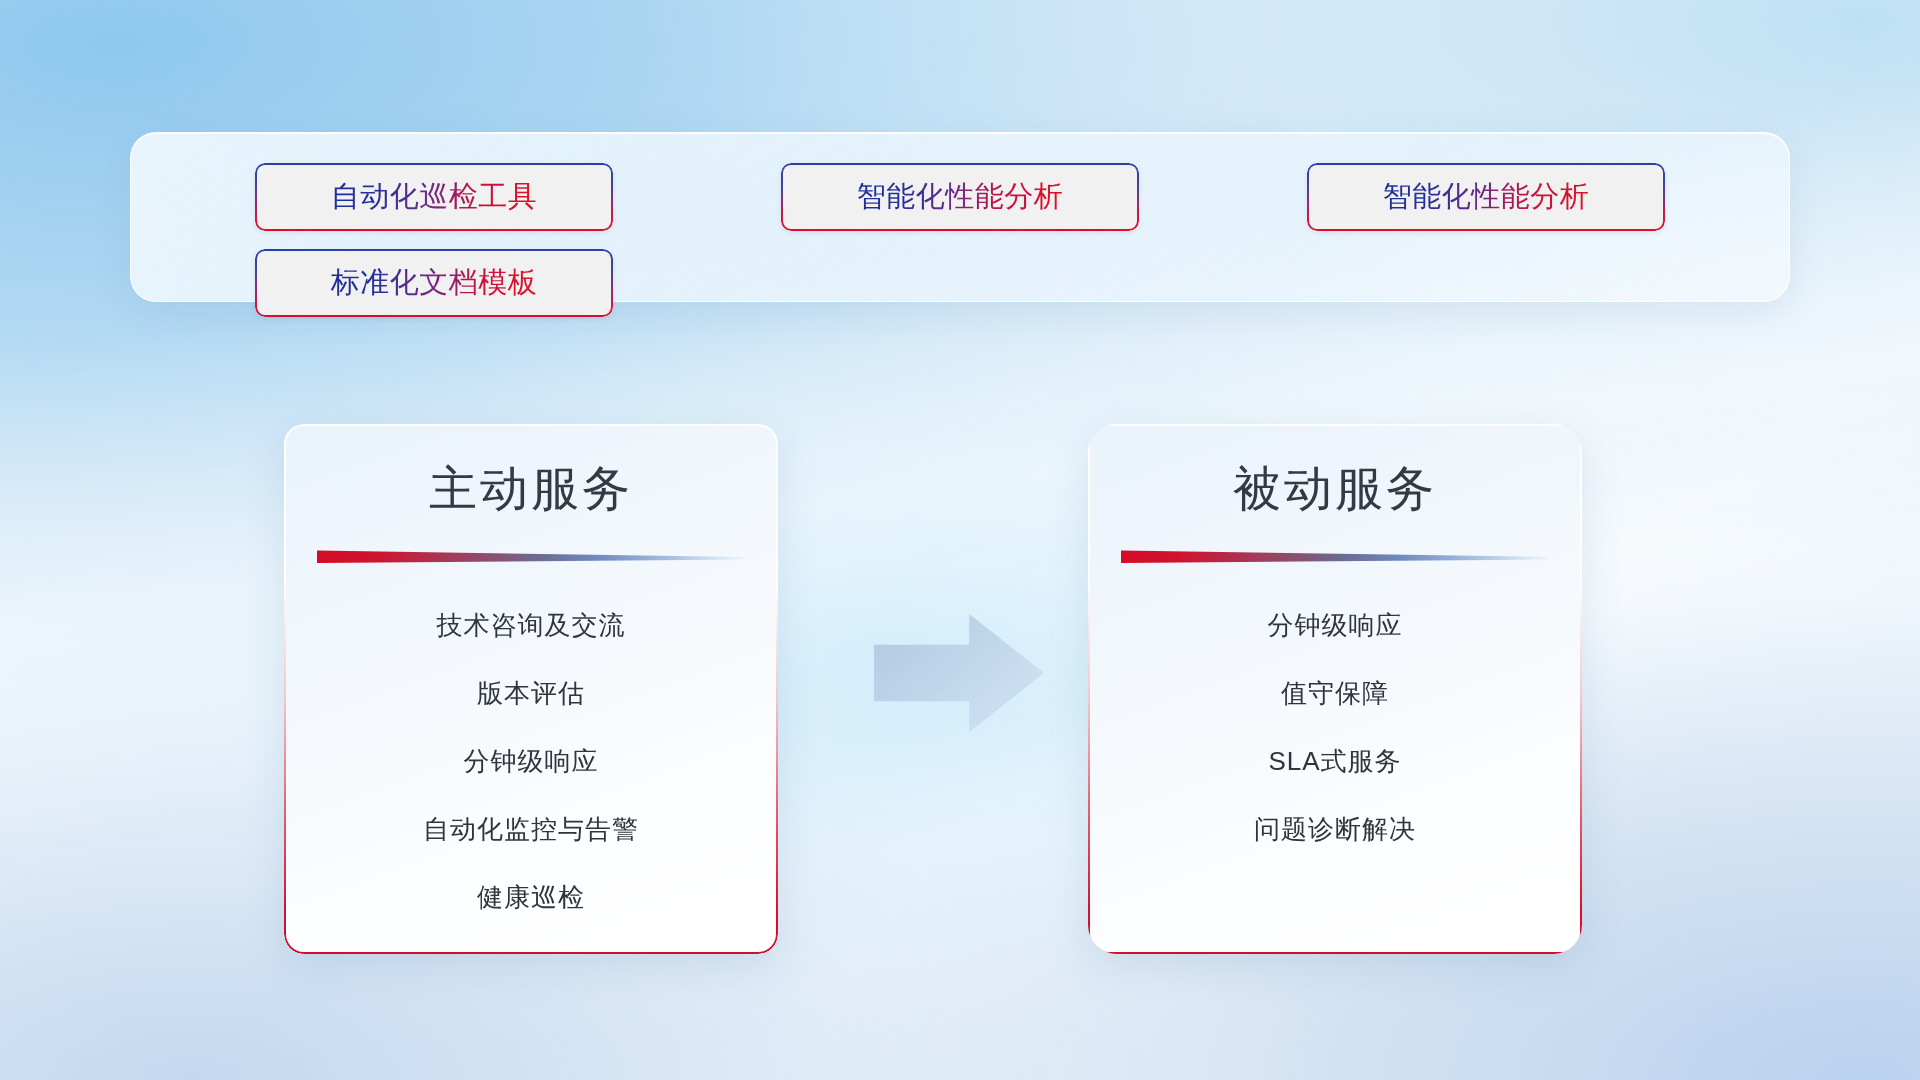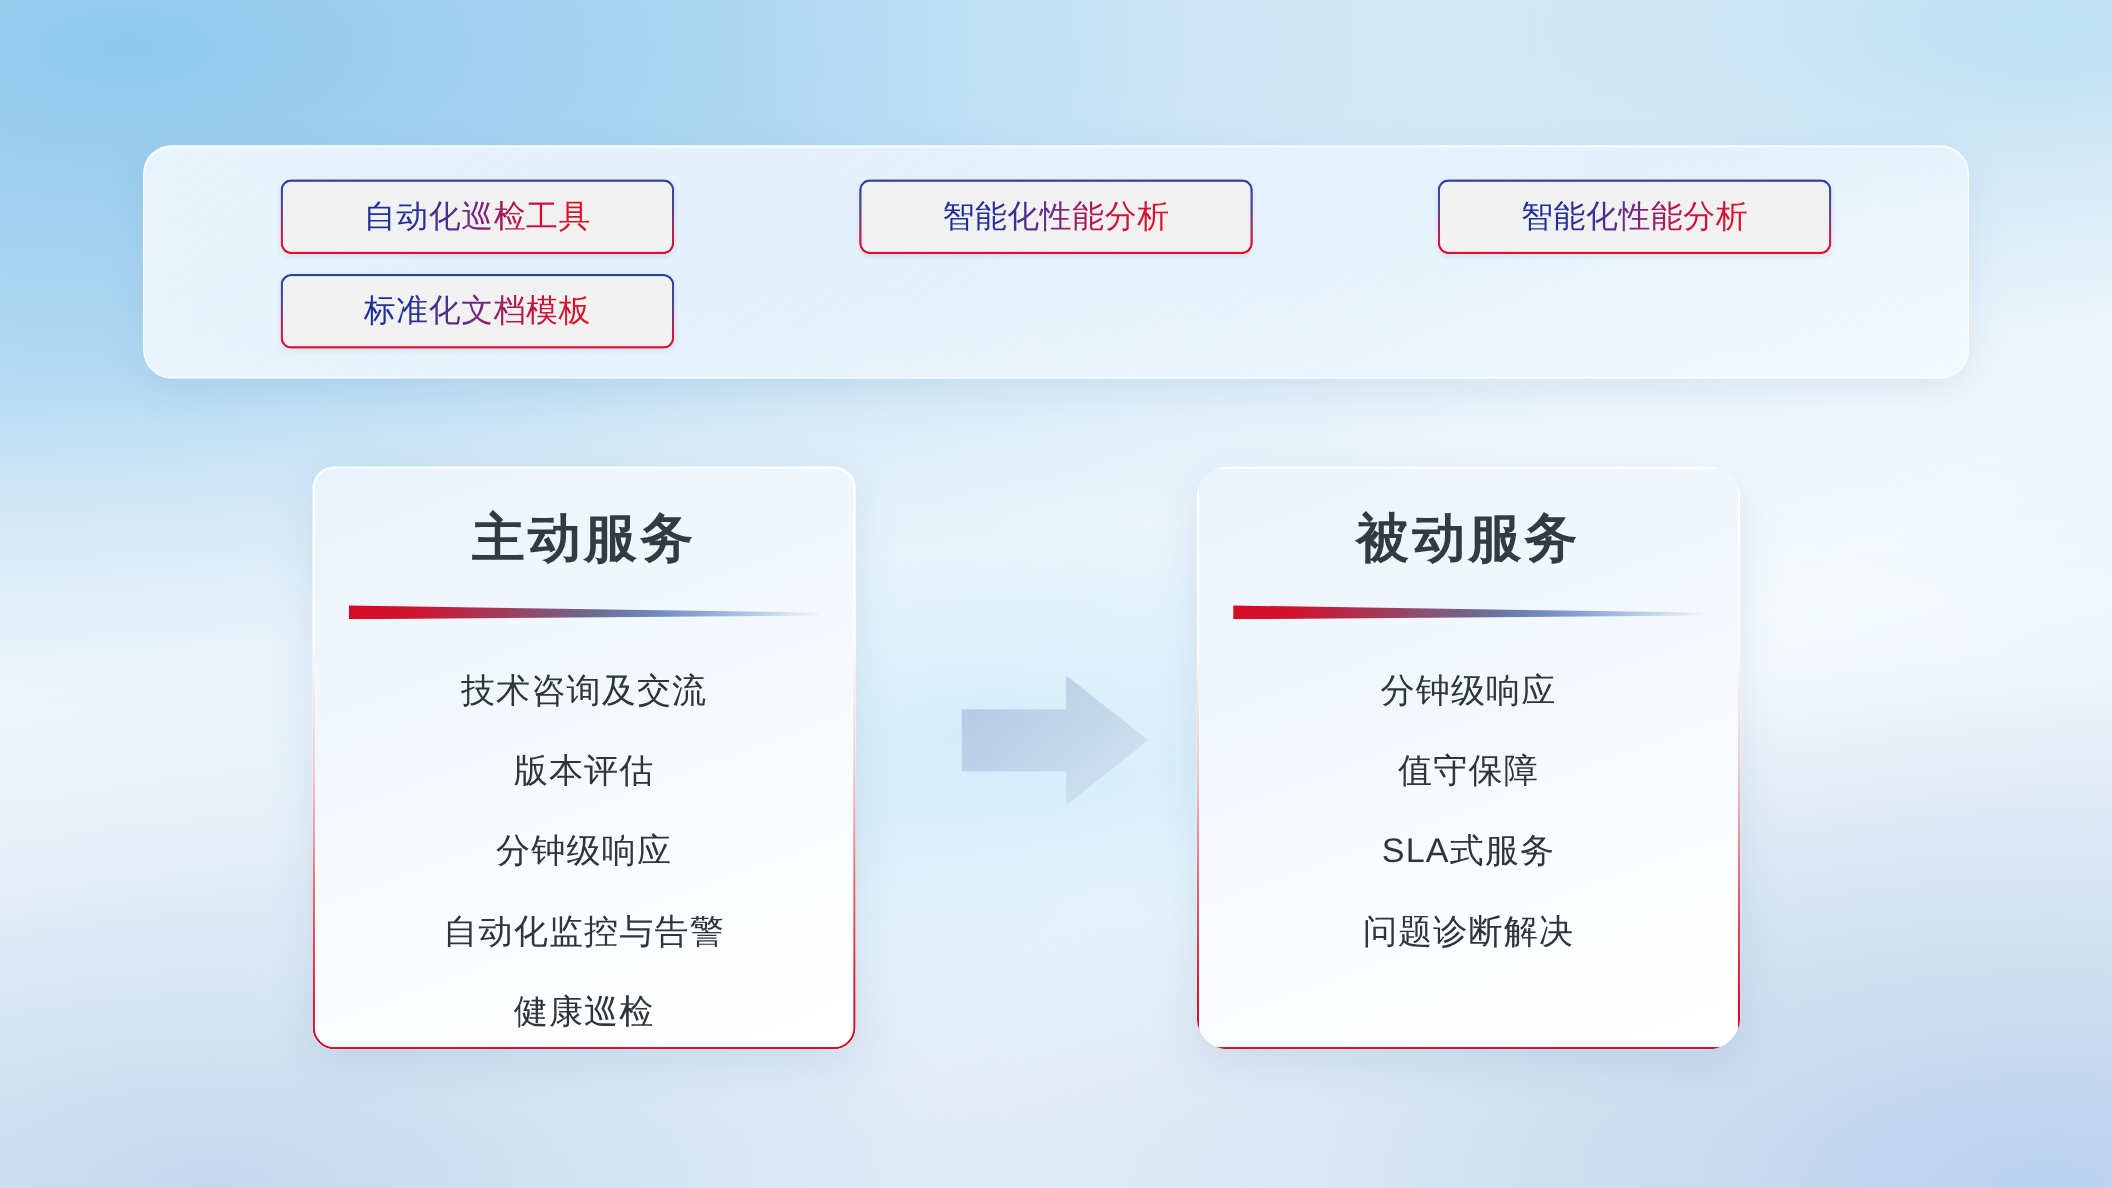--- a/index.html
+++ b/index.html
@@ -38,7 +38,7 @@
   
   .top-panel{
     position:absolute;
-    left:130px; top:132px; width:1660px; height:212px;
+    left:130px; top:132px; width:1660px; height:170px;
     border-radius:26px;
     background:linear-gradient(145deg, rgba(255,255,255,.78) 0%, rgba(248,252,255,.66) 38%, rgba(240,248,254,.56) 70%, rgba(246,251,255,.70) 100%);
     border:1px solid rgba(255,255,255,.85);

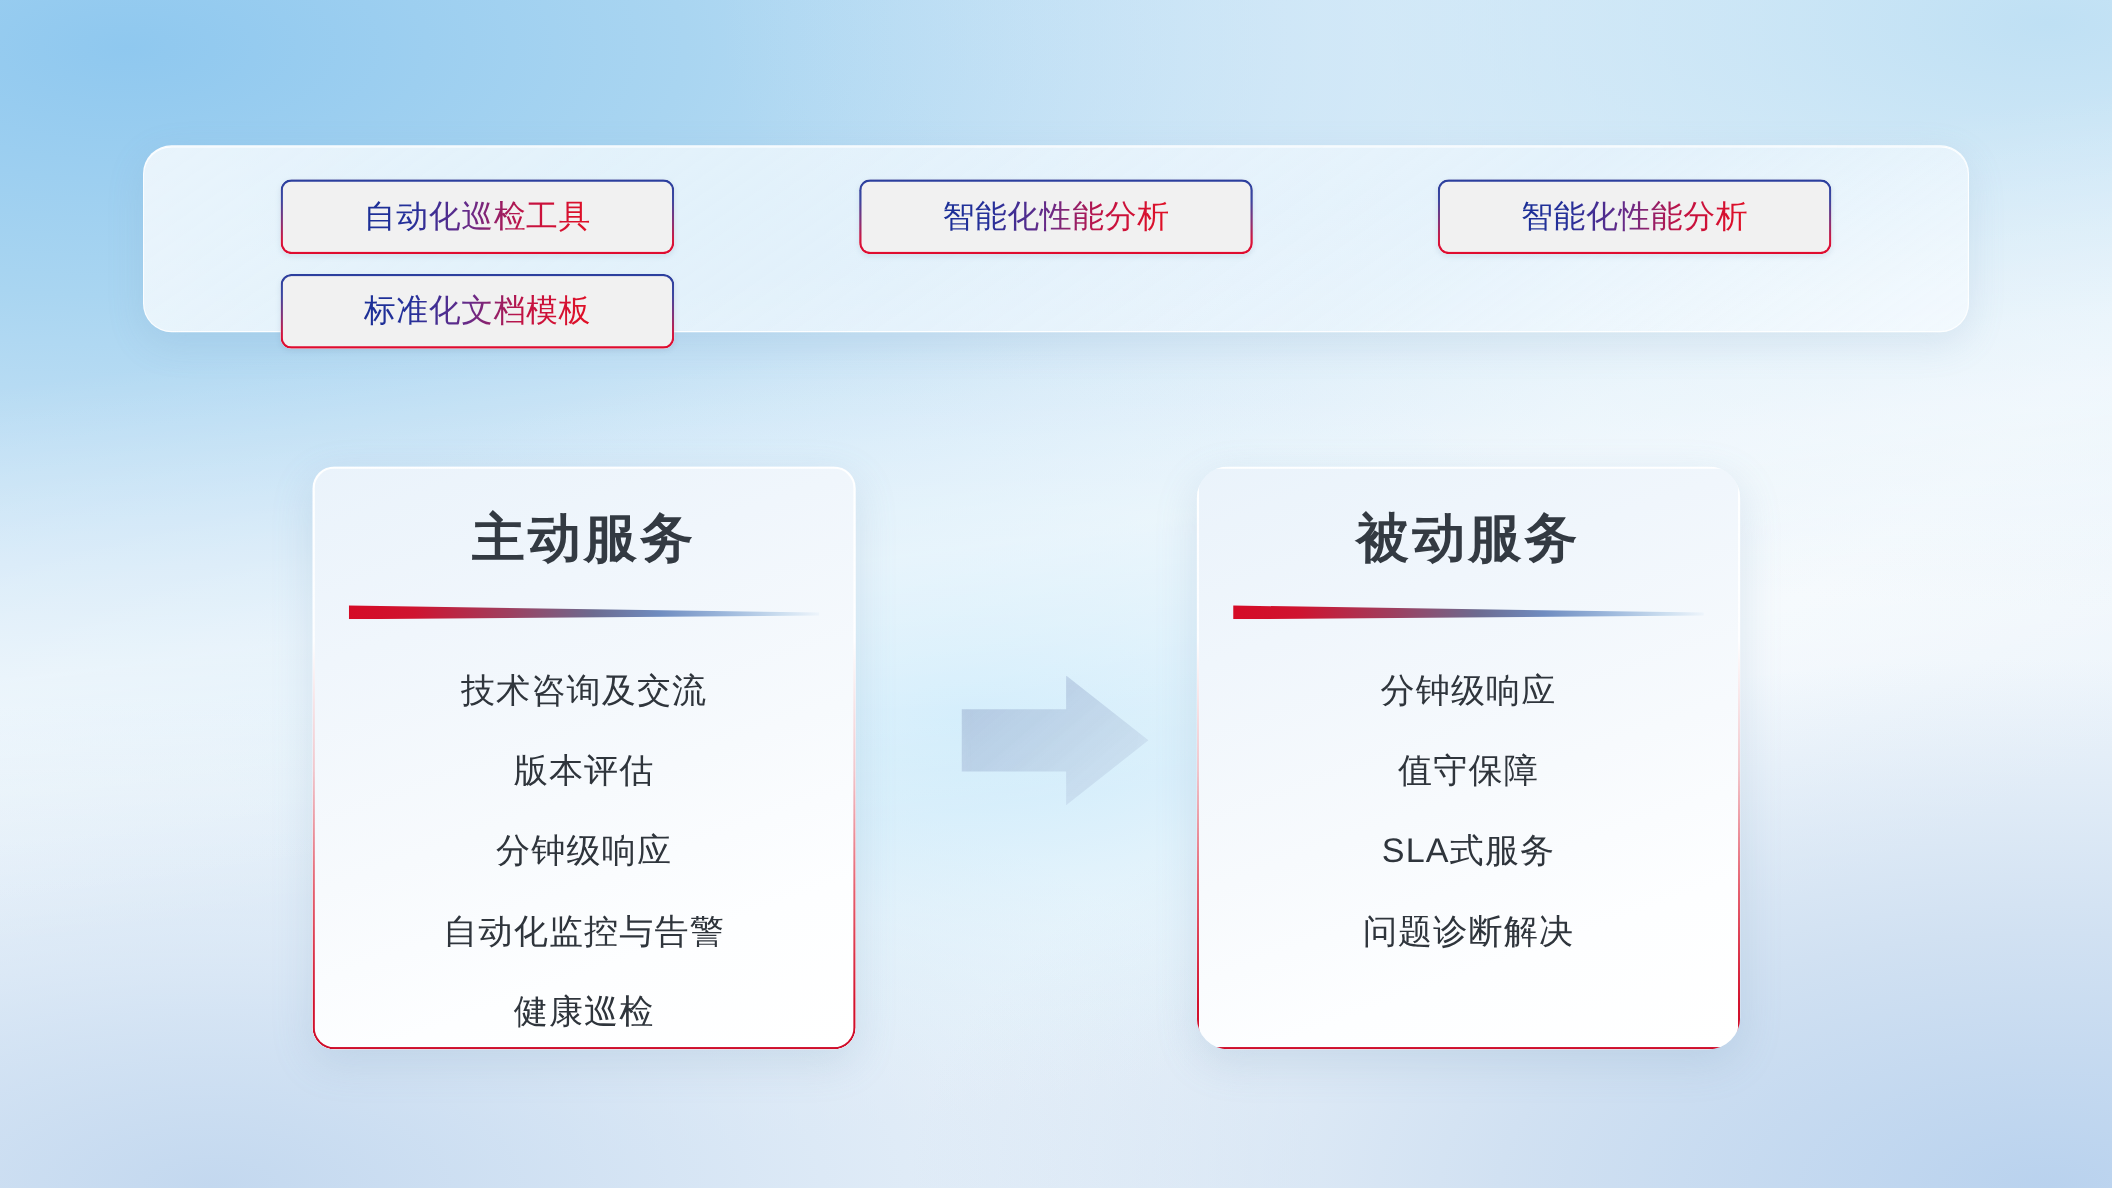--- a/index.html
+++ b/index.html
@@ -110,7 +110,7 @@
     position:relative; z-index:2;
     text-align:center;
     margin-top:33px;
-    font-size:48px; font-weight:700;
+    font-size:48px; font-weight:400;
     color:#333a42; letter-spacing:3px;
   }
   .divider-wrap{

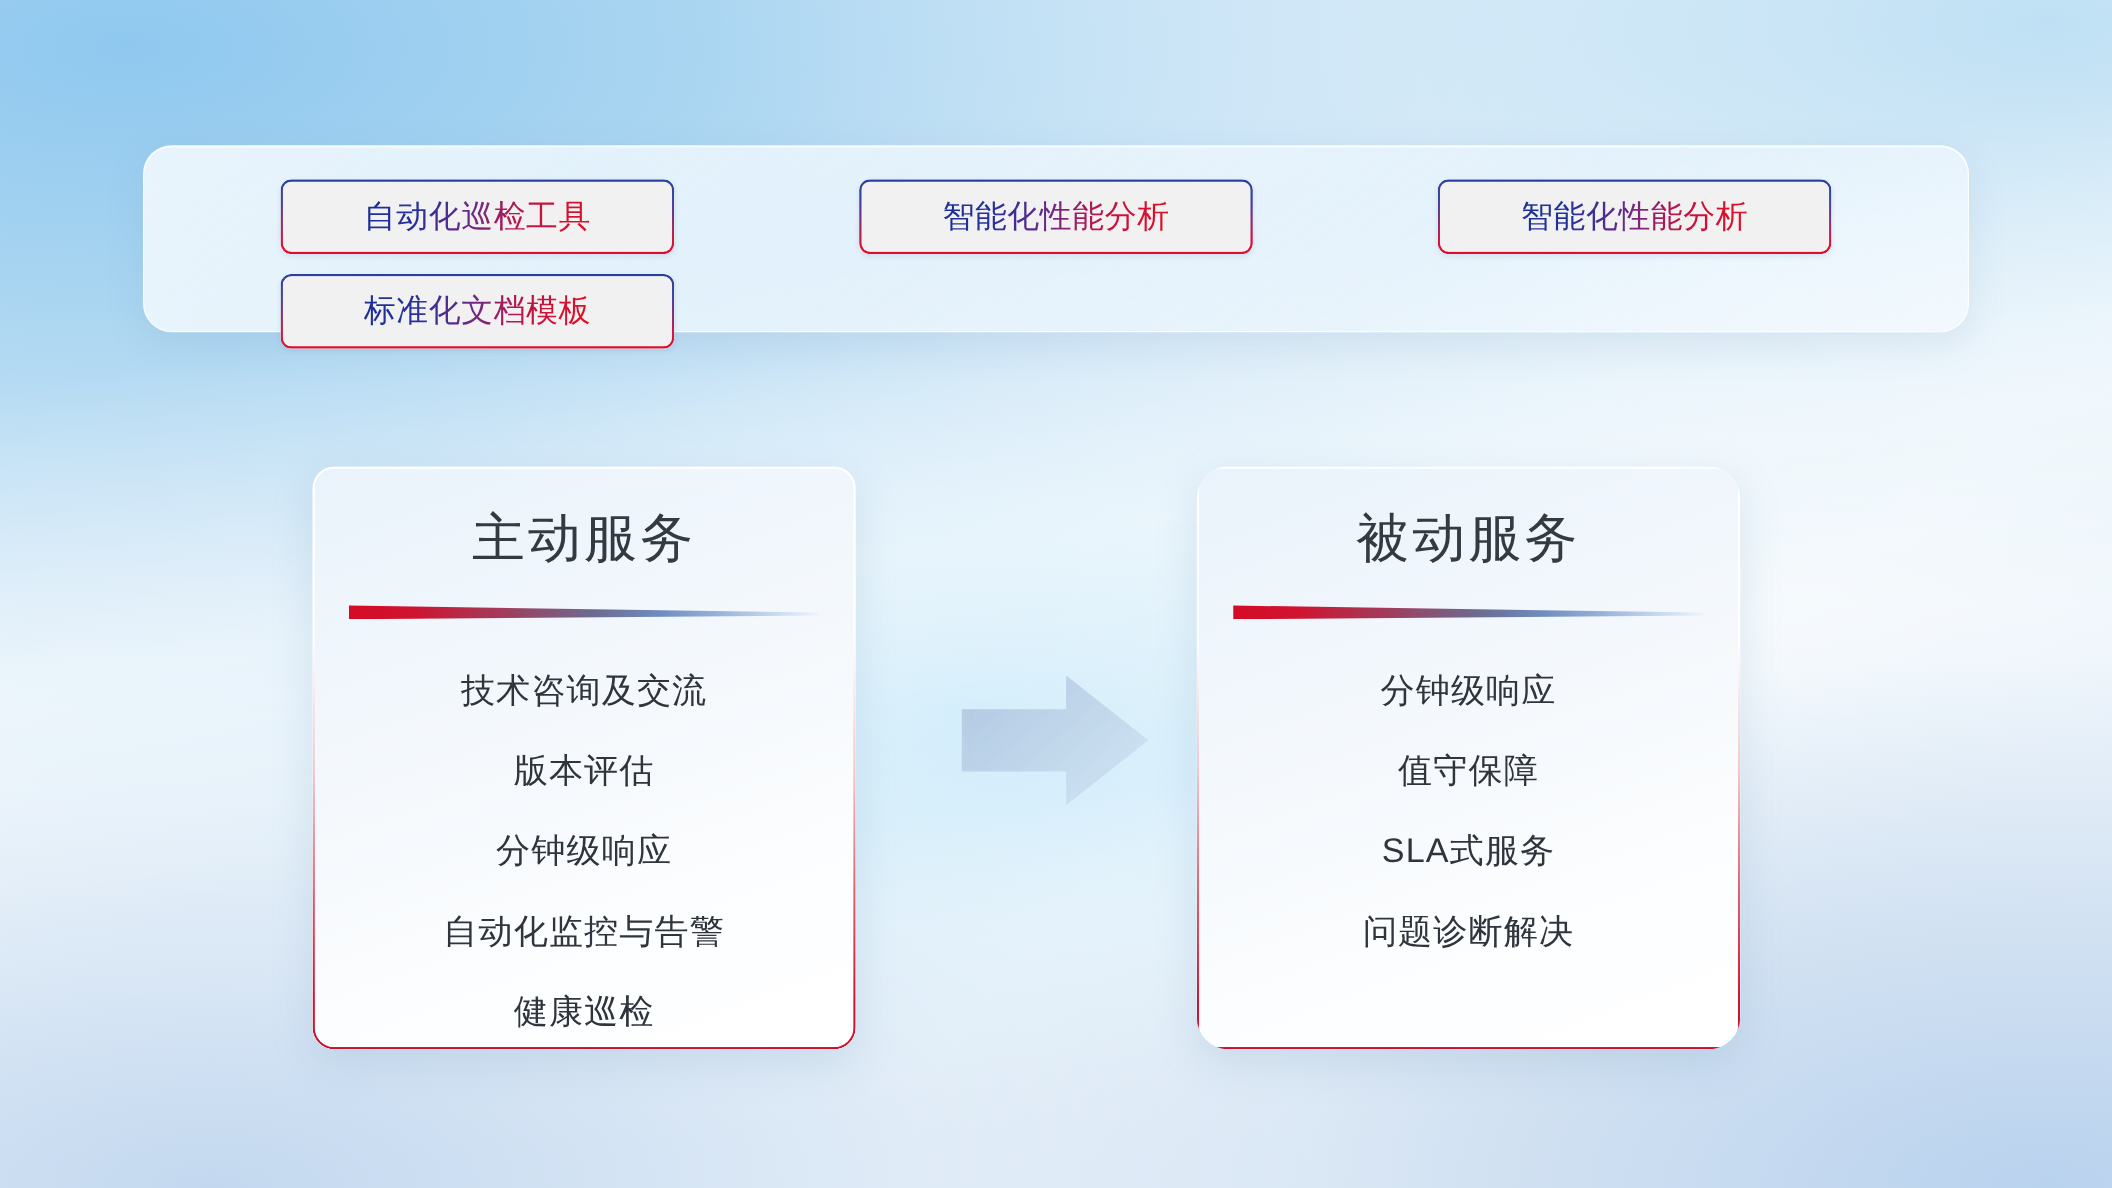--- a/index.html
+++ b/index.html
@@ -131,7 +131,7 @@
   }
   .card-list li{
     list-style:none;
-    font-size:31px; color:#2f353c; letter-spacing:1px;
+    font-size:26px; color:#2f353c; letter-spacing:1px;
     line-height:1; padding:21px 0;
   }
 

